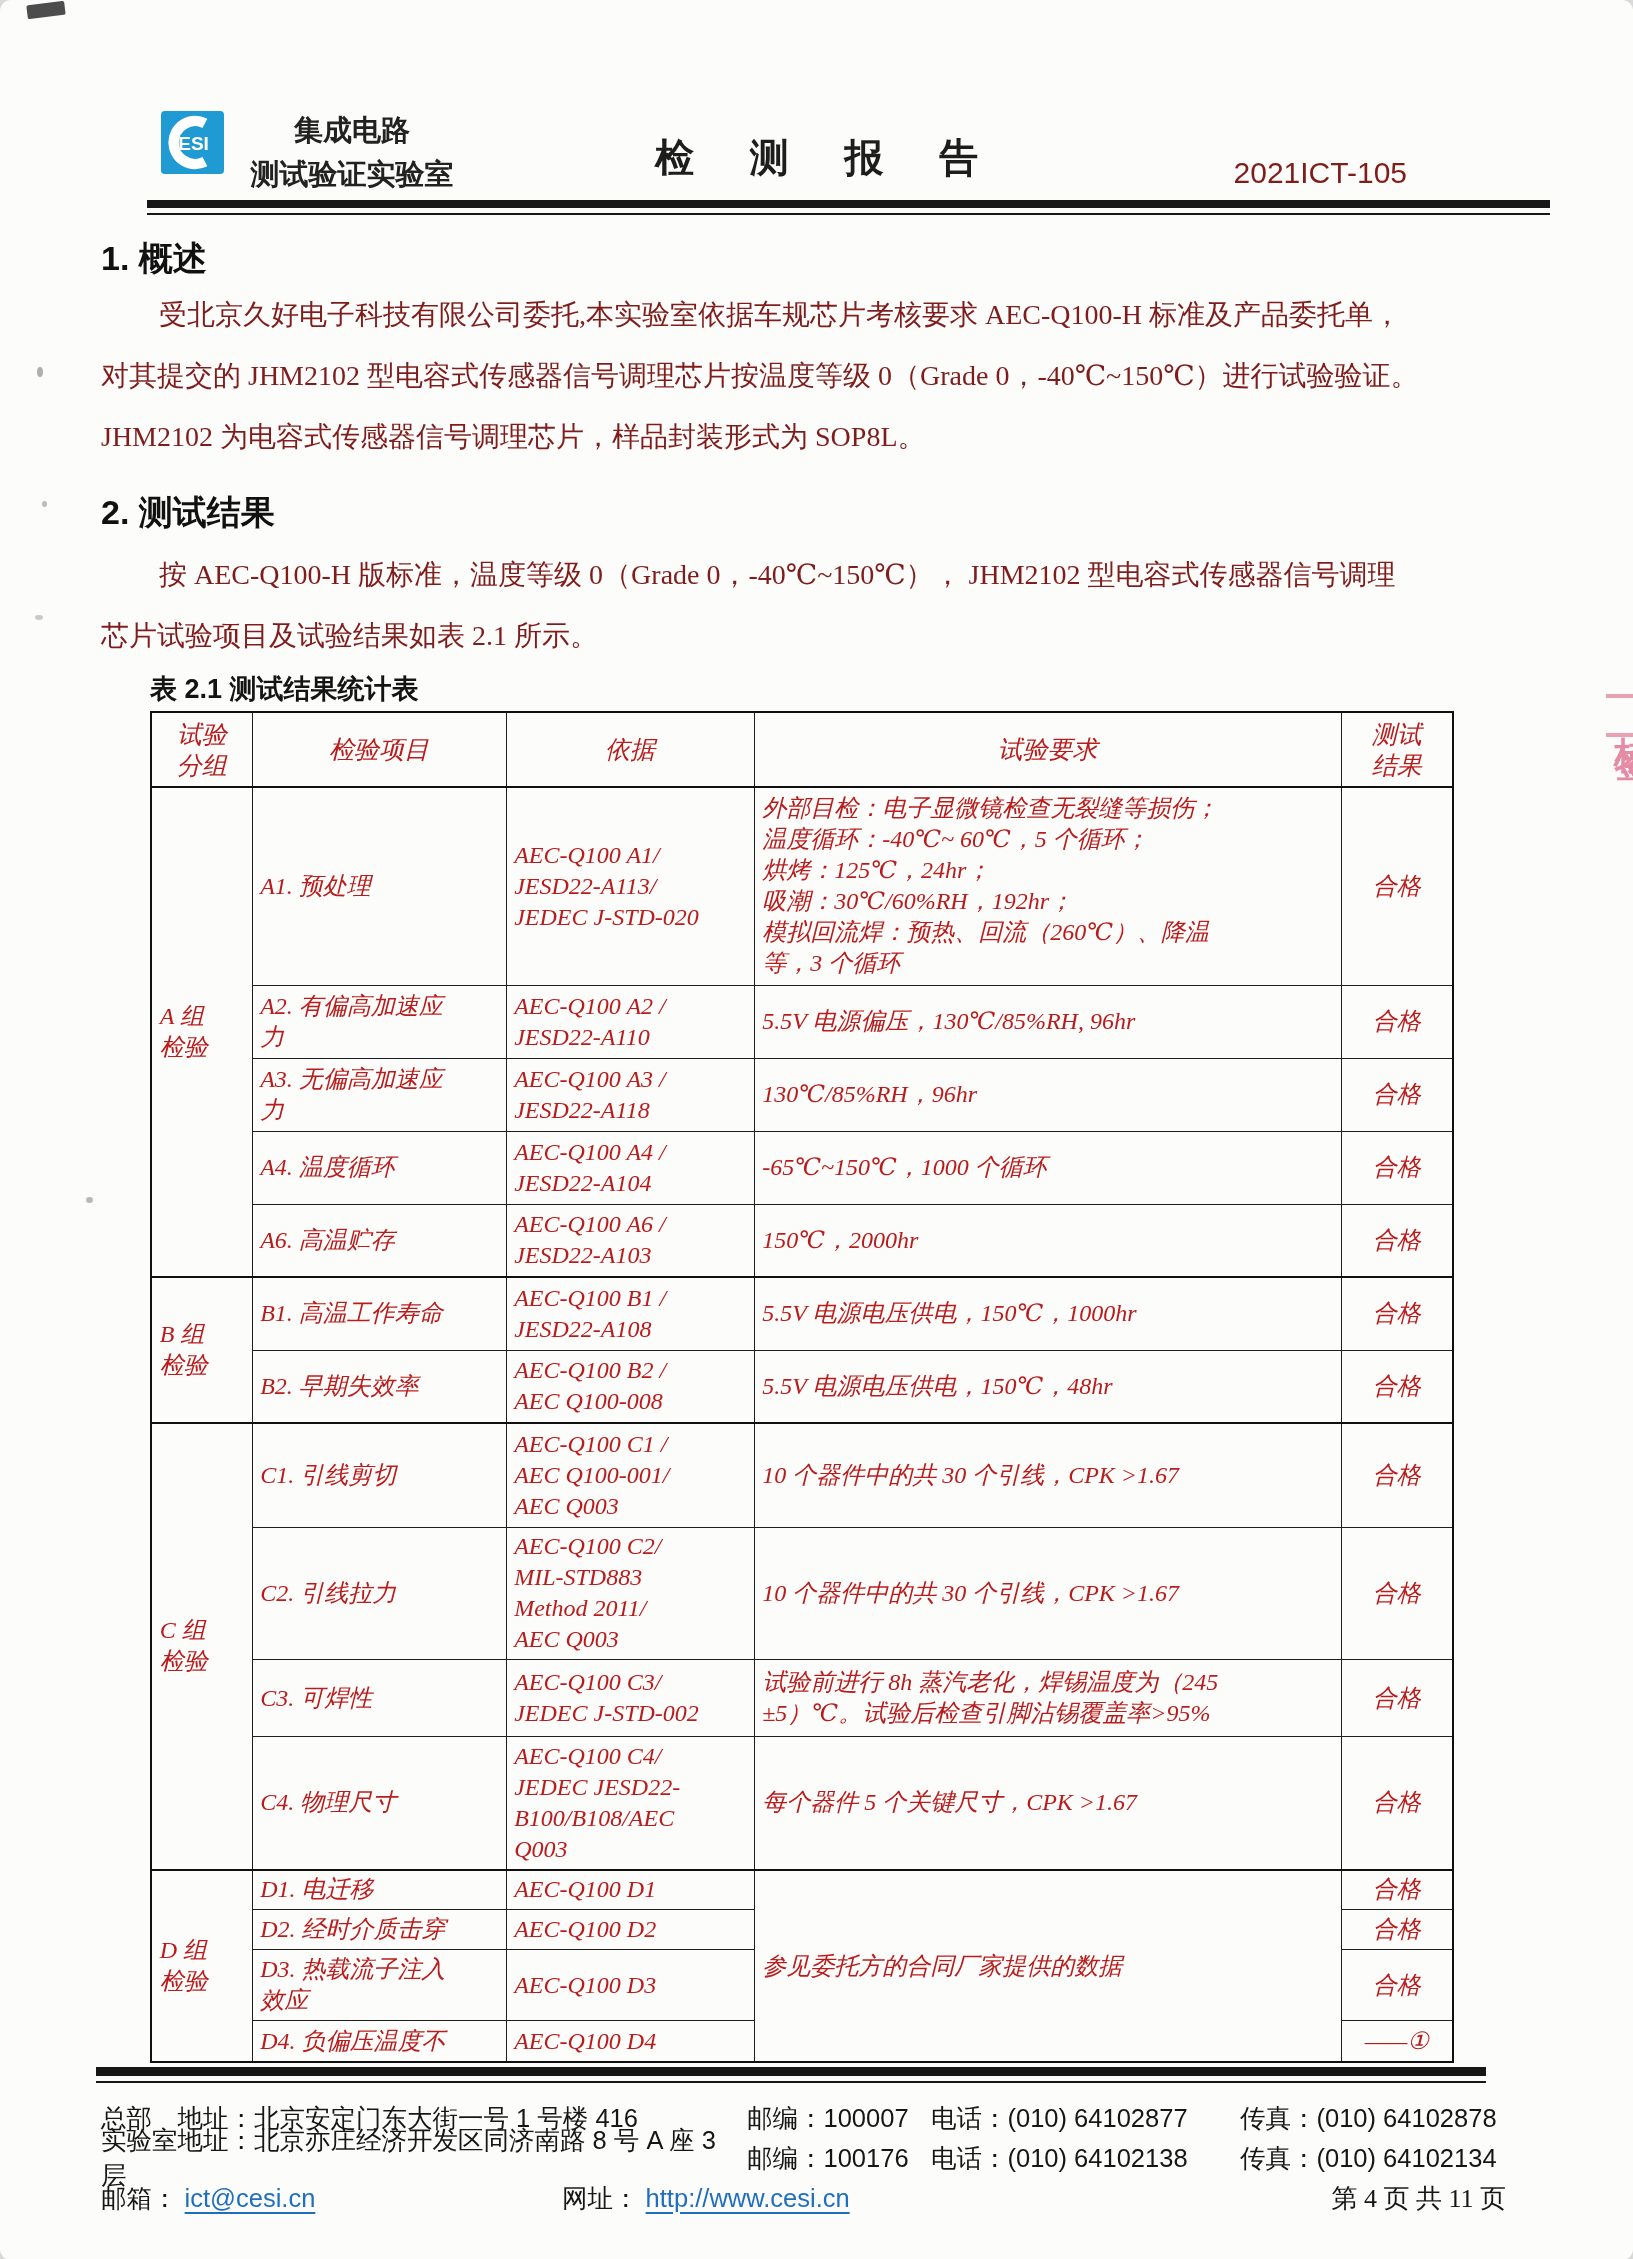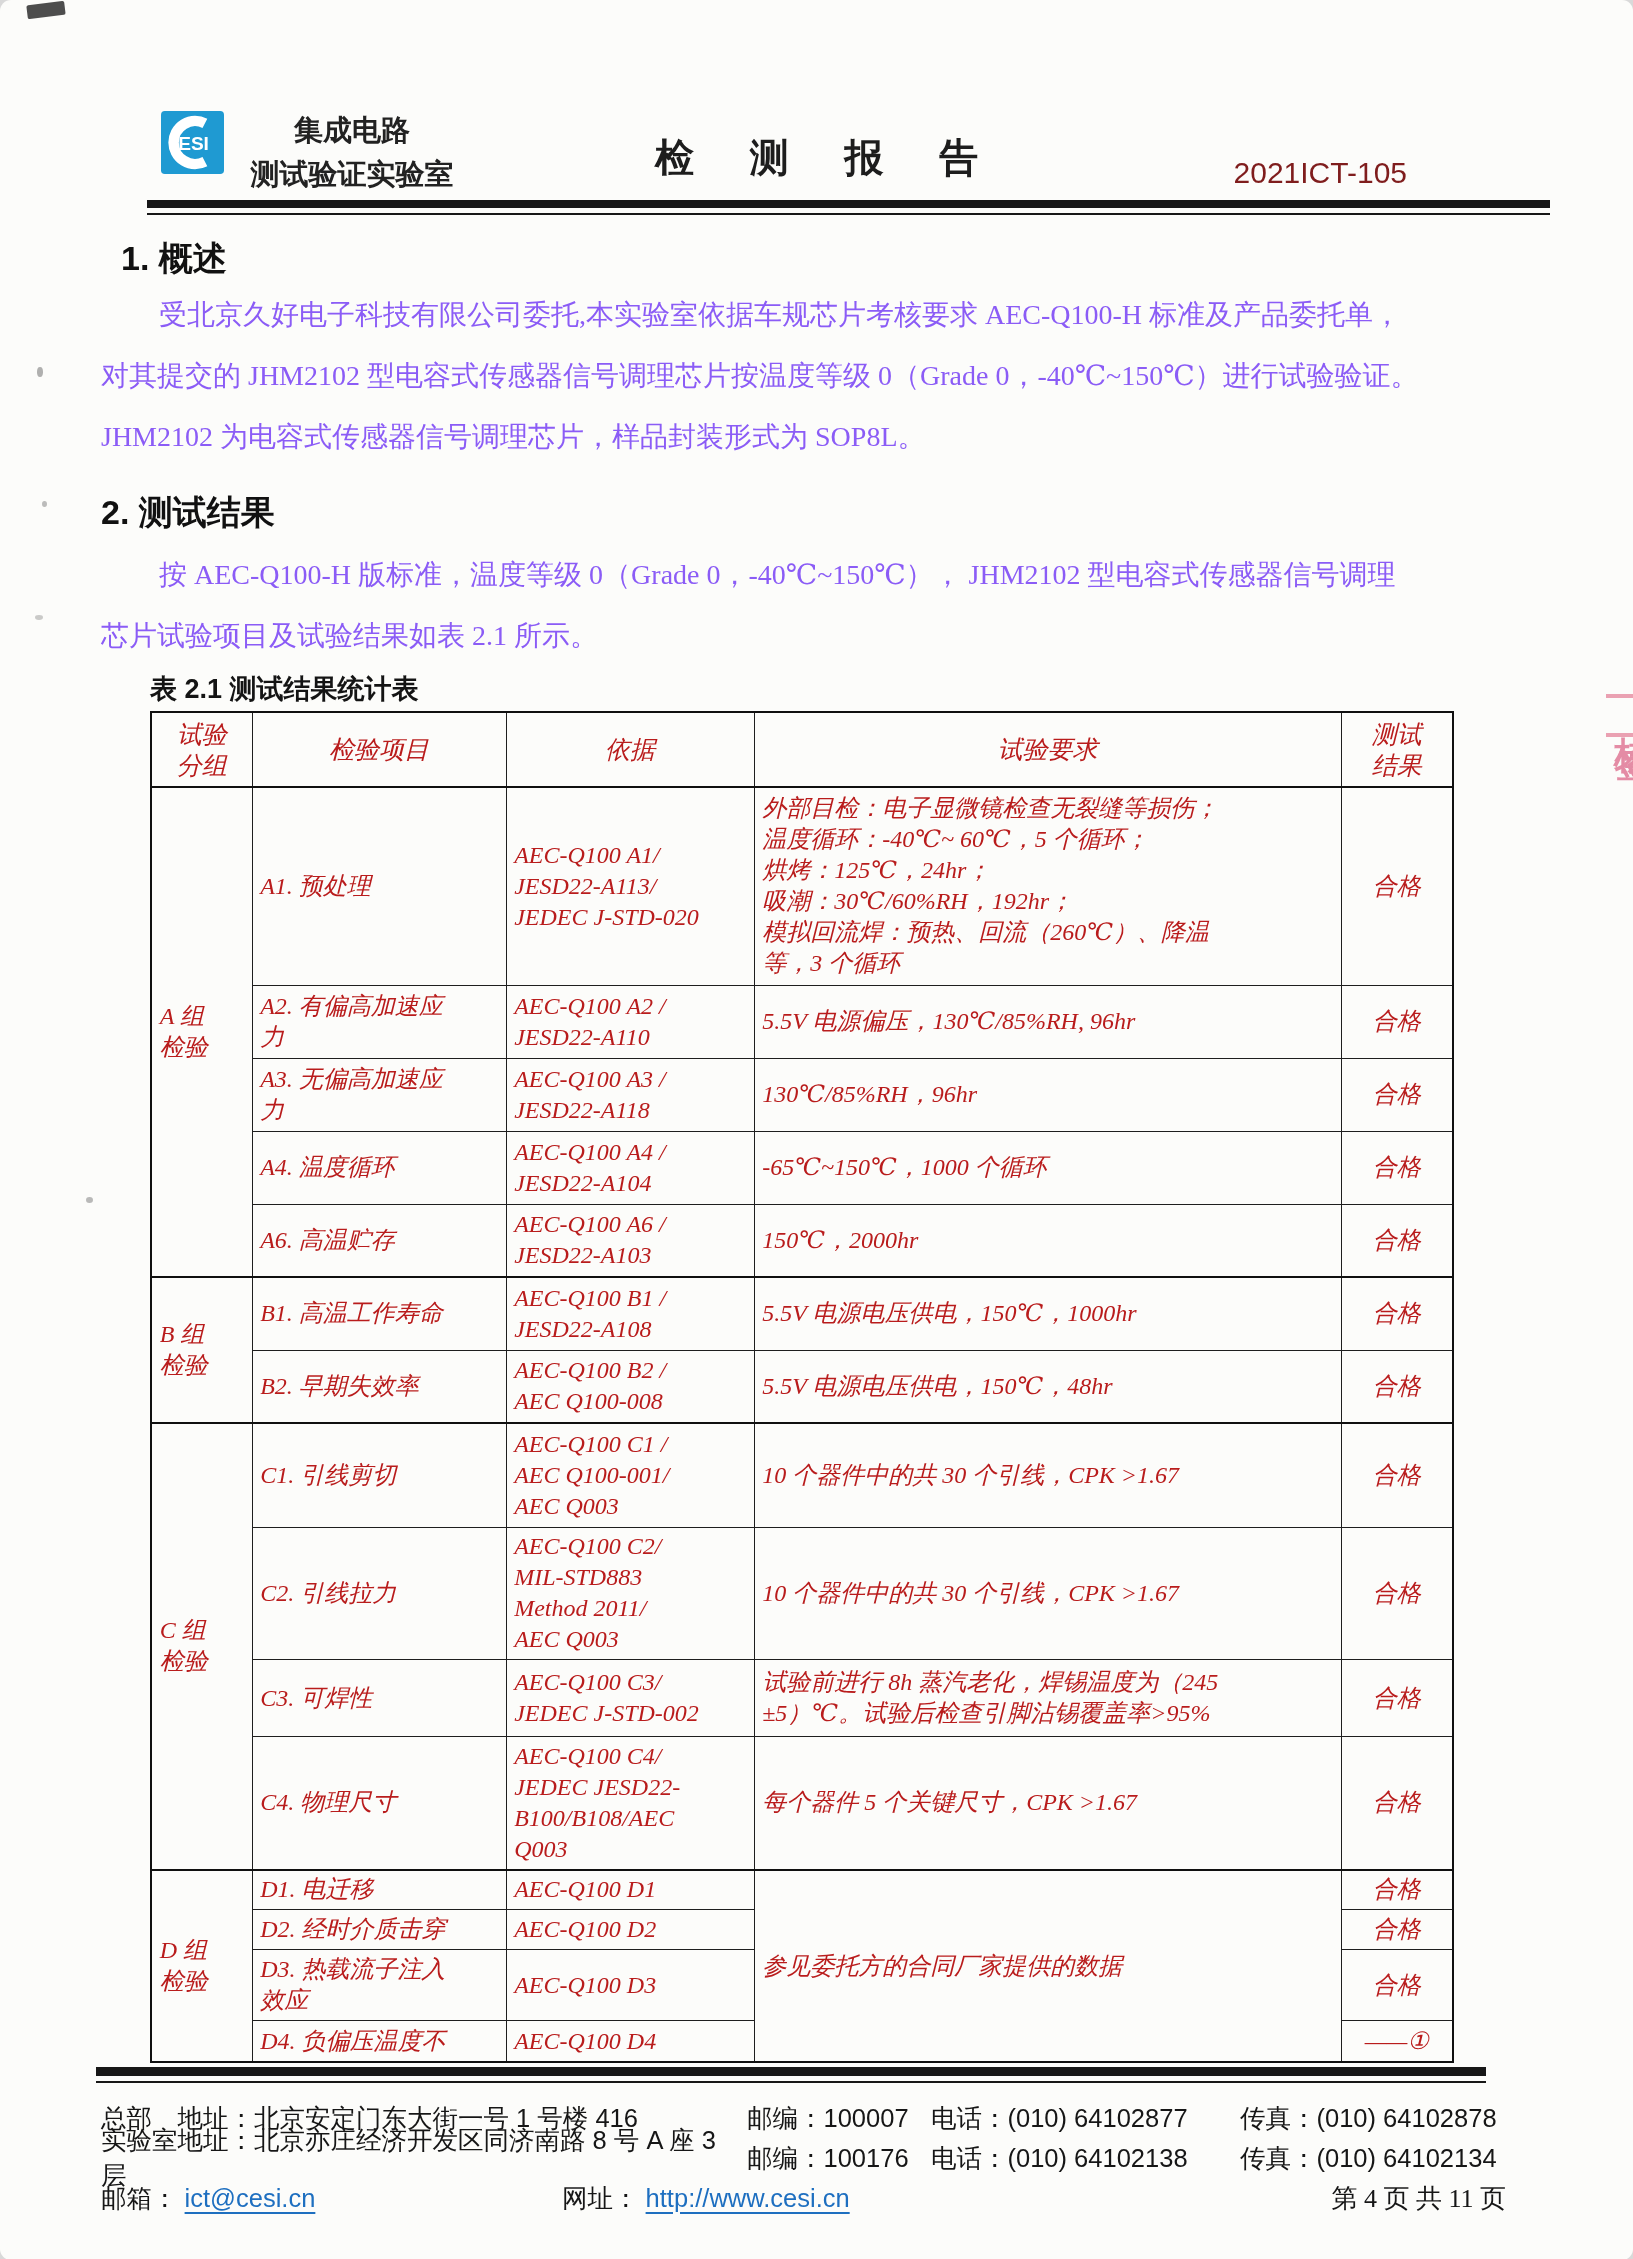--- a/index.html
+++ b/index.html
@@ -50,7 +50,7 @@
     font-family: "Liberation Sans", "DejaVu Sans", sans-serif;
     font-size: 34px; font-weight: bold; color: #111;
   }
-  #h1 { top: 236px; margin-left: 20px; }
+  #h1 { top: 236px; }
   #h2 { top: 490px; }
   .para {
     position: absolute; left: 101px; width: 1441px;

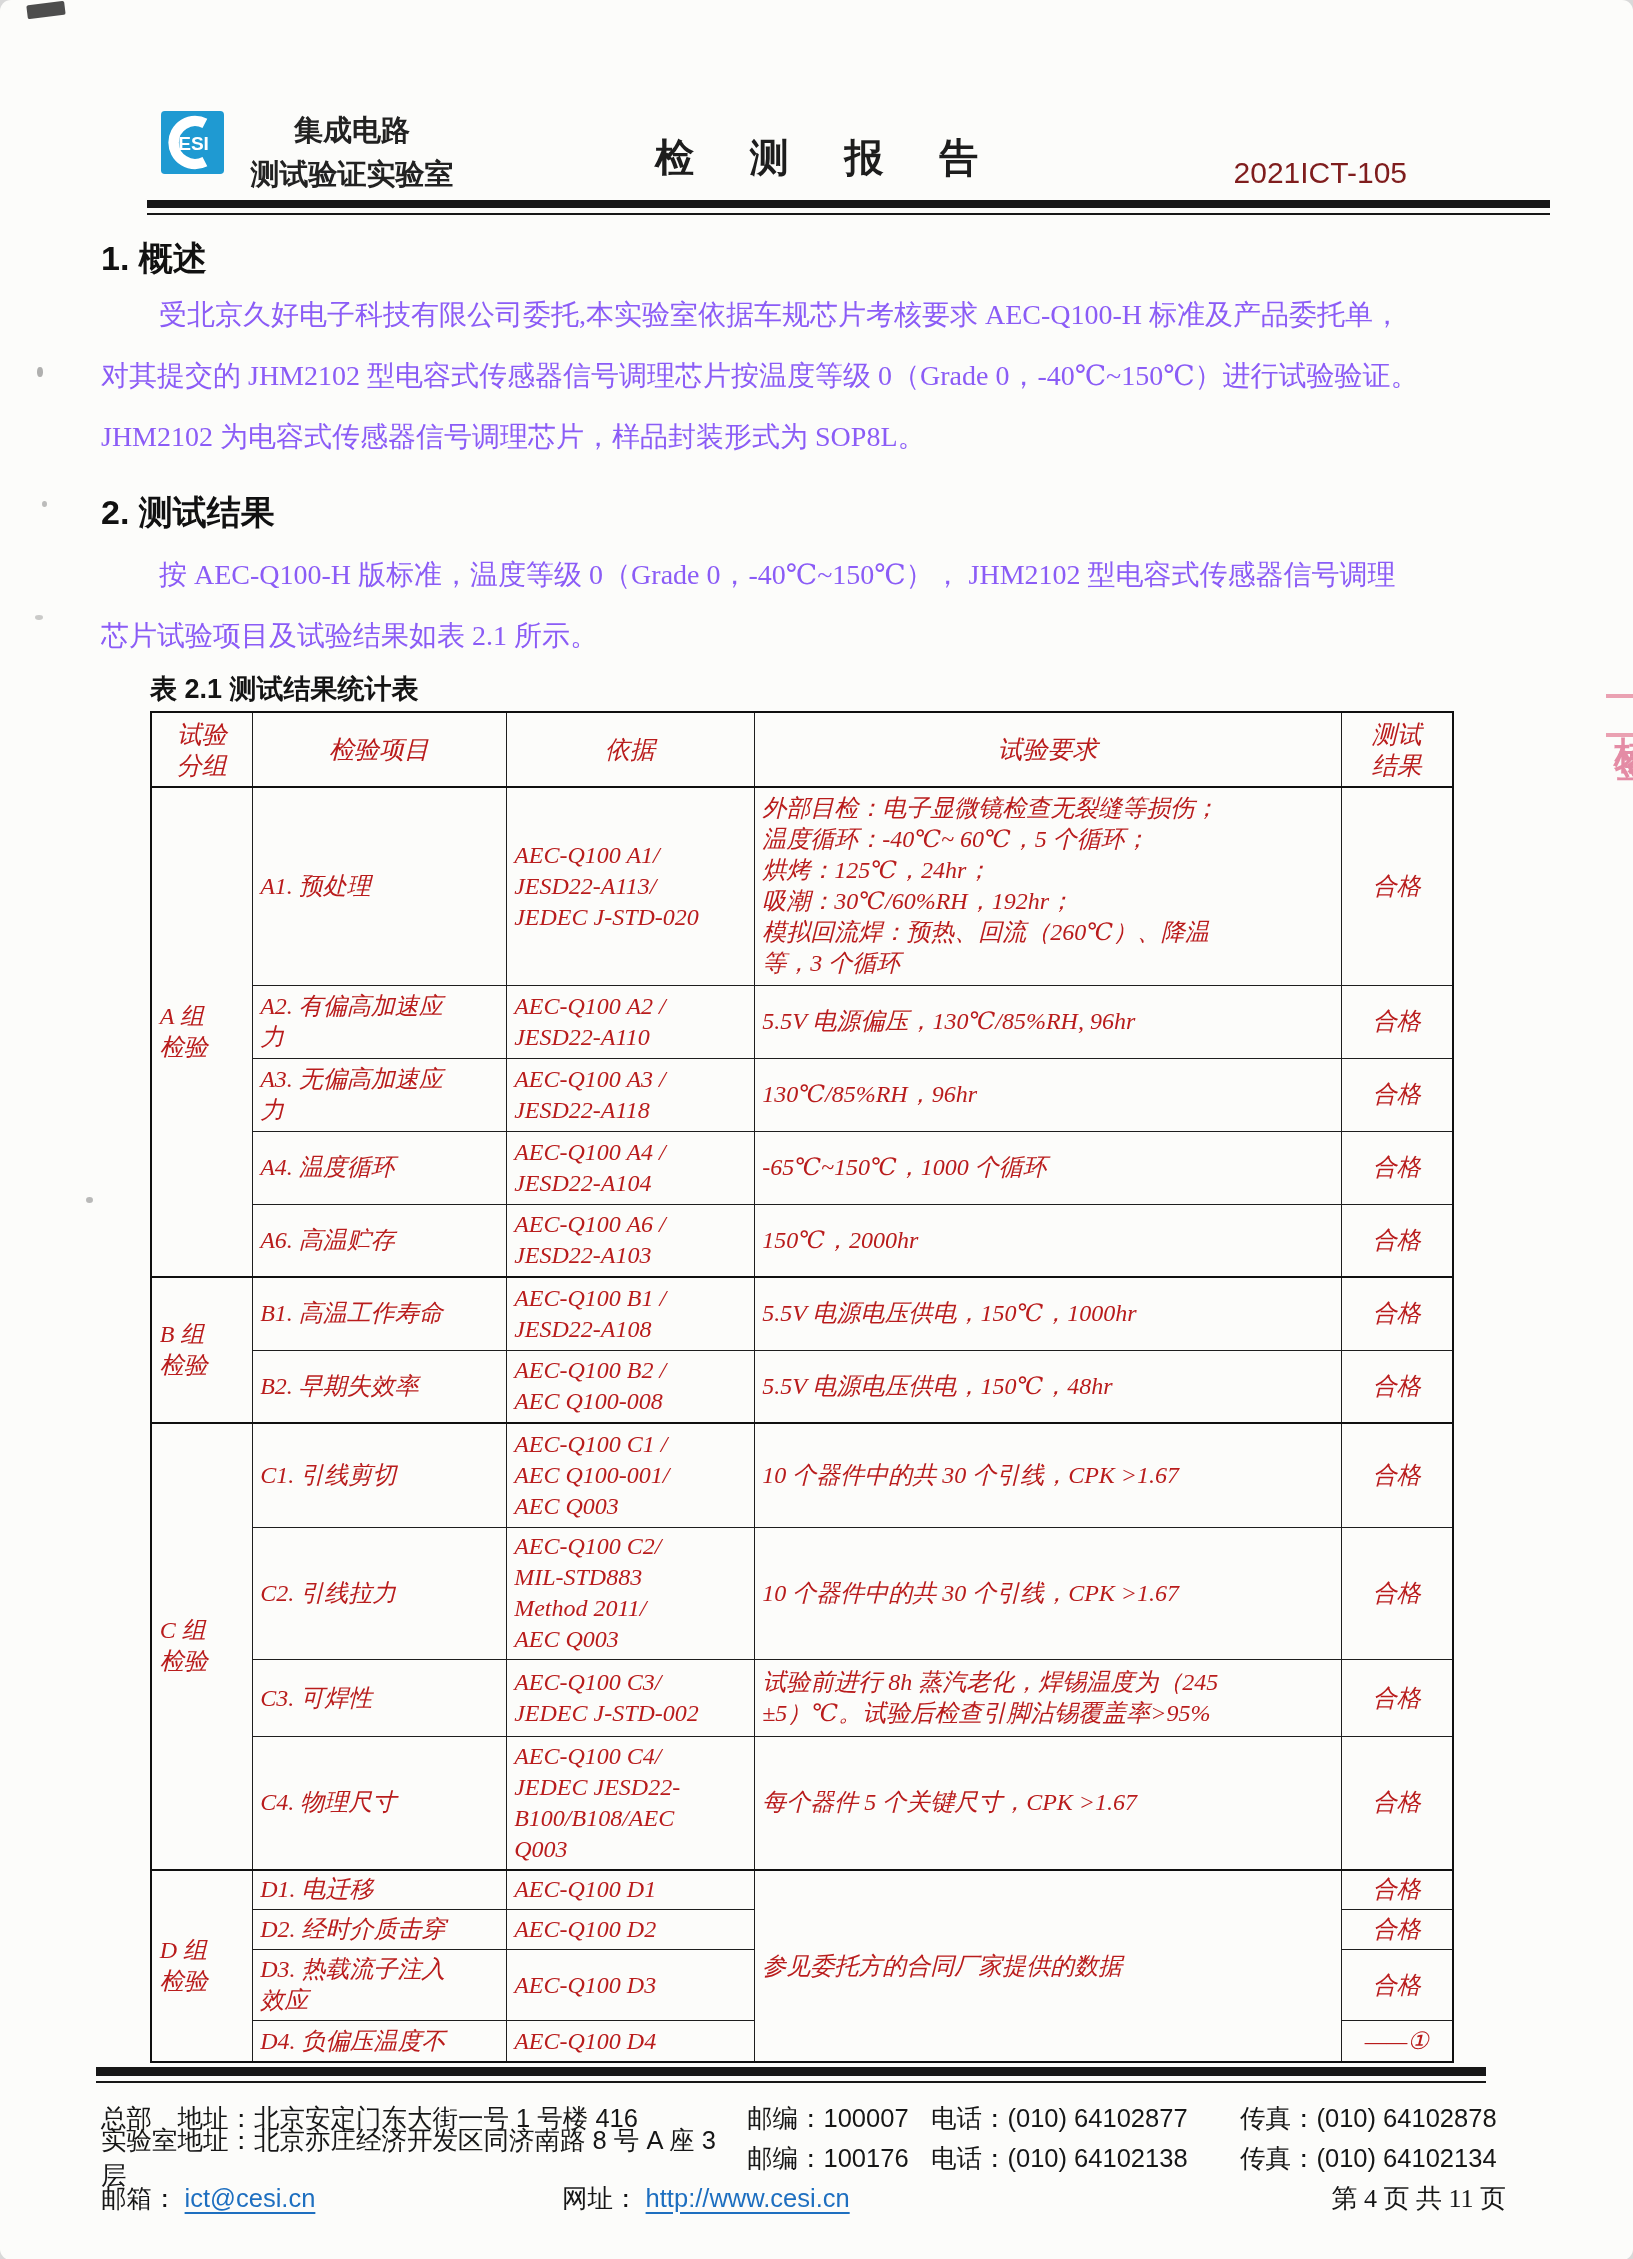--- a/index.html
+++ b/index.html
@@ -54,7 +54,7 @@
   #h2 { top: 490px; }
   .para {
     position: absolute; left: 101px; width: 1441px;
-    font-size: 28px; line-height: 61px; color: #8b5cf6;
+    font-size: 28px; line-height: 61px; color: #7f1d1d;
   }
   #p1 { top: 284px; }
   #p2 { top: 544px; }

